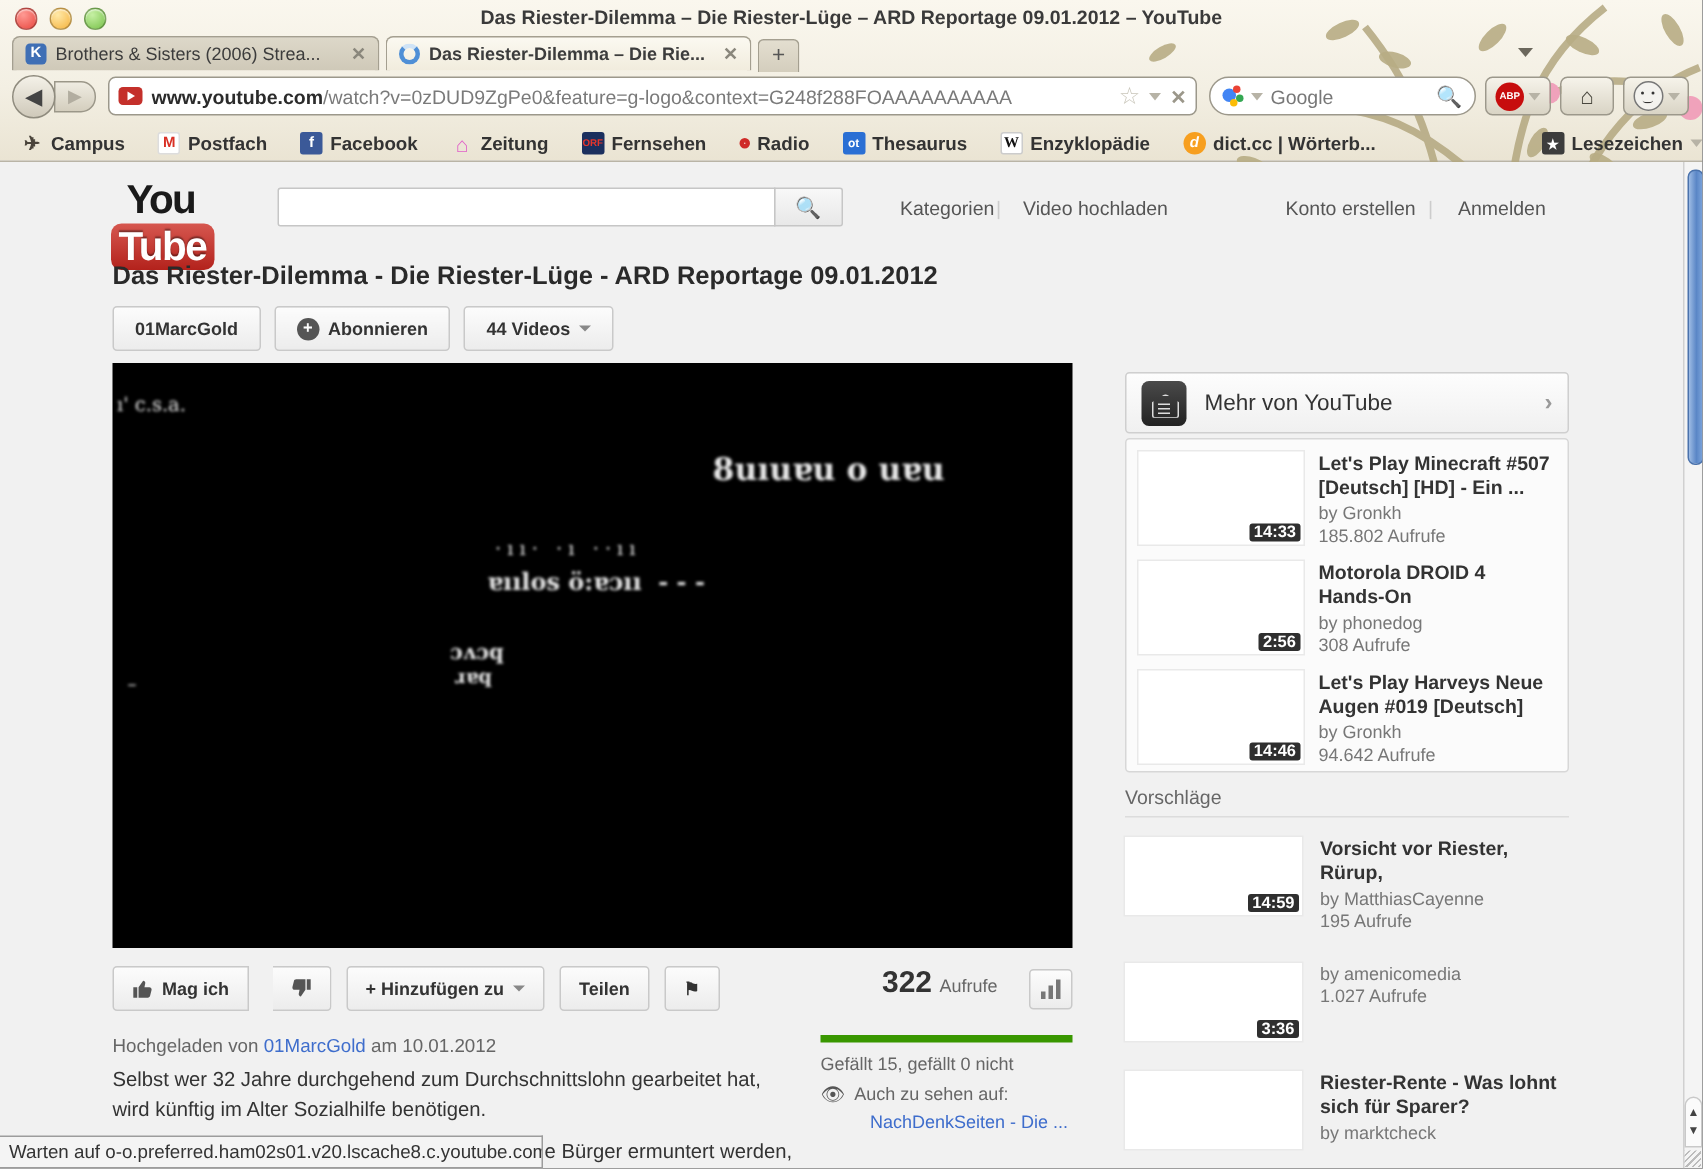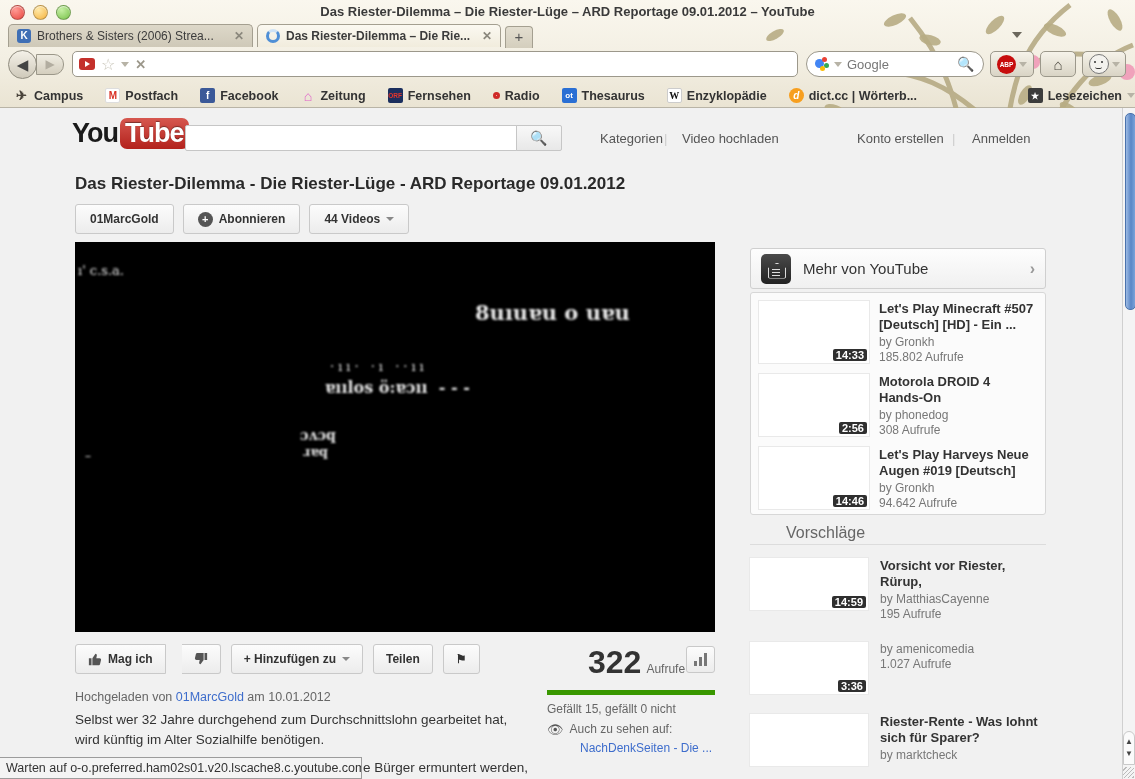--- a/index.html
+++ b/index.html
@@ -268,6 +268,7 @@
       </div>
       <div class="urlbar">
         <span class="yt-fav"></span>
+        <span class="url-text"><b class="url-host">www.youtube.com</b><span>/watch?v=0zDUD9ZgPe0&amp;feature=g-logo&amp;context=G248f288FOAAAAAAAAAA</span></span>
         <span class="star">☆</span>
         <span class="tiny-arrow"></span>
         <span class="stop-x">✕</span>

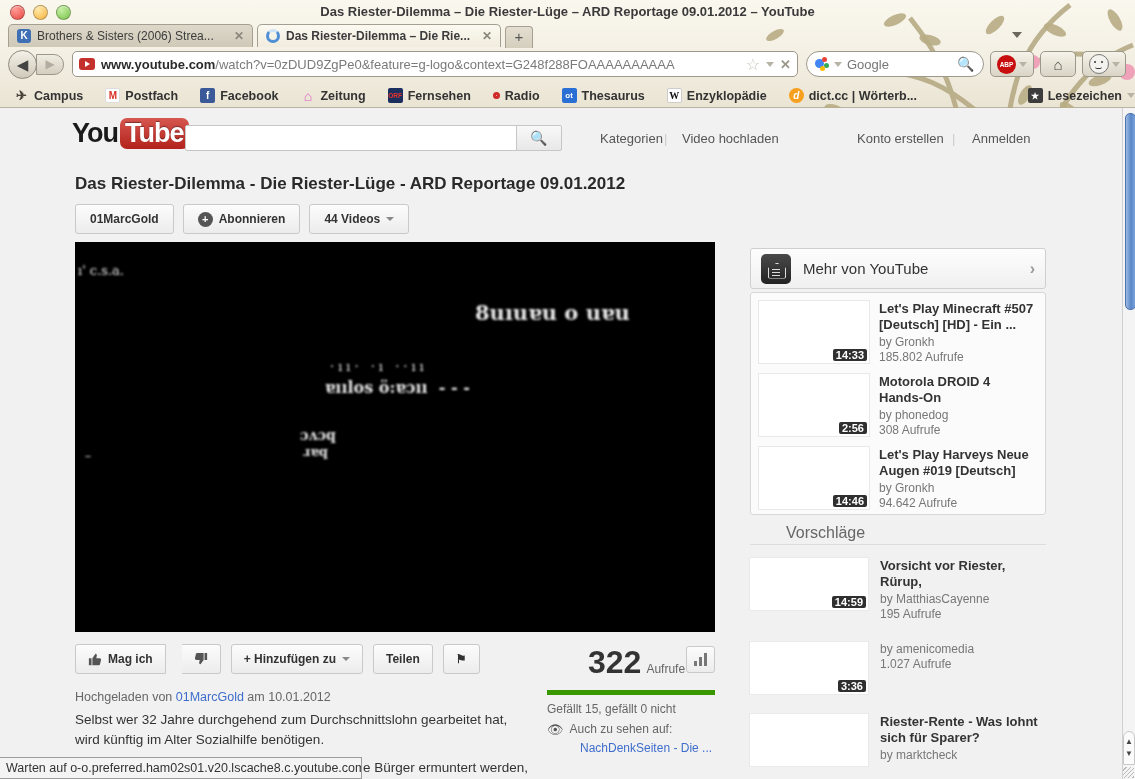--- a/index.html
+++ b/index.html
@@ -101,7 +101,7 @@
   .bm-right{position:absolute;right:14px;top:0;height:23px;display:flex;align-items:center;gap:5px;}
   
   .page{position:absolute;left:0;top:108px;width:1122px;height:671px;background:#f1f1f1;overflow:hidden;}
-  .yt-logo{position:absolute;left:72px;top:10px;display:flex;align-items:center;}
+  .yt-logo{position:absolute;left:72px;top:10px;display:flex;align-items:center;flex-direction:column;}
   .yt-you{font-size:27px;font-weight:bold;color:#1a1a1a;letter-spacing:-1px;}
   .yt-tube{font-size:27px;font-weight:bold;color:#fff;background:linear-gradient(#d6574f,#b3221c);
            border-radius:7px;padding:0 5px;margin-left:2px;letter-spacing:-1px;

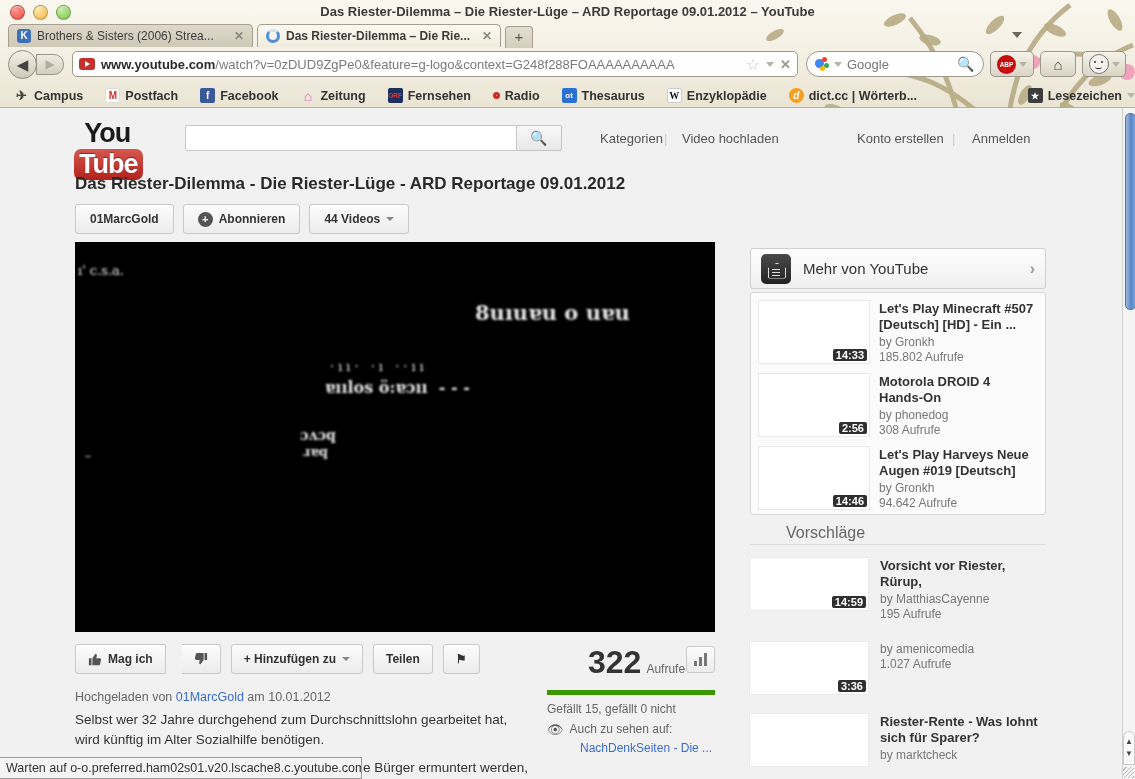--- a/index.html
+++ b/index.html
@@ -177,7 +177,7 @@
        font-size:11px;font-weight:bold;padding:0 3px;border-radius:2px;}
   .vmeta{font-size:12px;color:#777;line-height:15px;}
   .vtitle{font-size:13px;font-weight:bold;color:#333;line-height:16px;margin-bottom:2px;}
-  .sug-label{position:absolute;left:750px;top:416px;font-size:16px;color:#666;margin-left:36px;}
+  .sug-label{position:absolute;left:750px;top:416px;font-size:13px;color:#666;}
   .sug-hr{position:absolute;left:750px;top:436px;width:296px;border-top:1px solid #dcdcdc;}
   .sugs{position:absolute;left:750px;top:450px;width:296px;}
   .sitem{display:flex;gap:12px;margin-bottom:20px;}

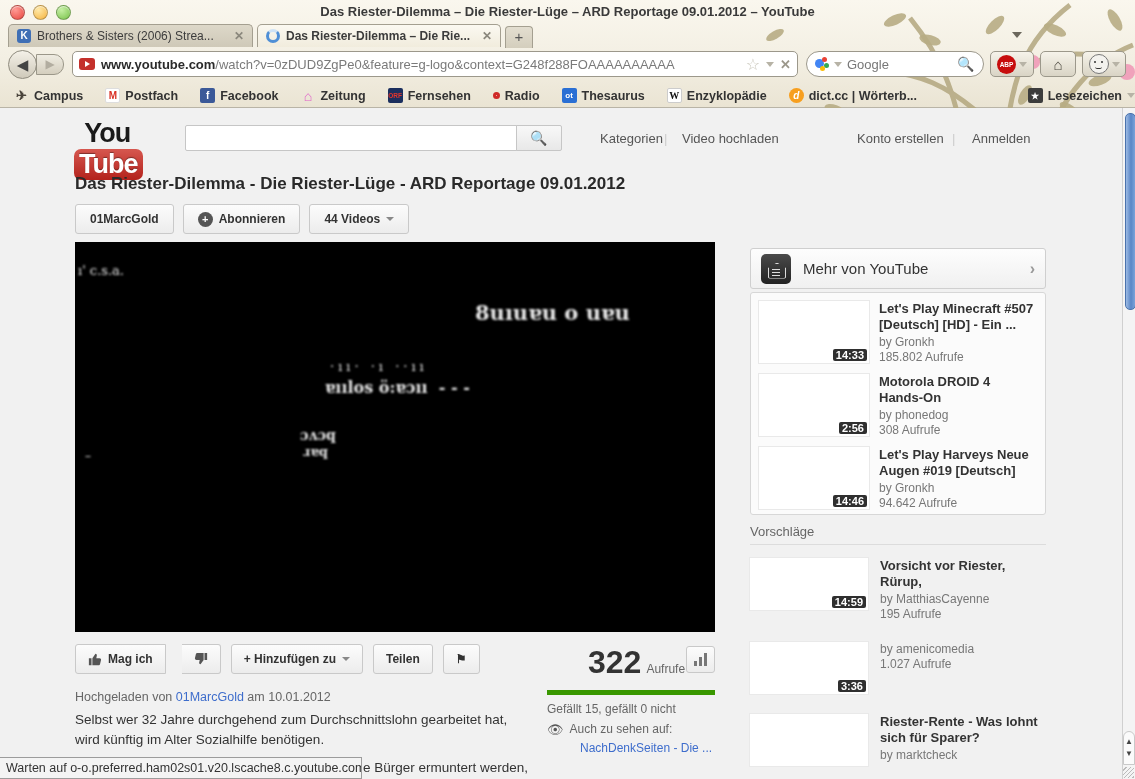--- a/index.html
+++ b/index.html
@@ -142,7 +142,7 @@
   .seg .btn:first-child{border-radius:3px 0 0 3px;}
   .seg .btn:last-child{border-radius:0 3px 3px 0;border-left:none;}
   .views{position:absolute;left:588px;top:536px;display:flex;align-items:baseline;gap:5px;}
-  .views-num{font-size:32px;font-weight:bold;color:#333;}
+  .views-num{font-size:20px;font-weight:bold;color:#333;}
   .views-lbl{font-size:12px;color:#666;}
   .stats-btn{position:absolute;left:686px;top:538px;width:29px;height:27px;}
   .bars{display:flex;align-items:flex-end;gap:2px;}

